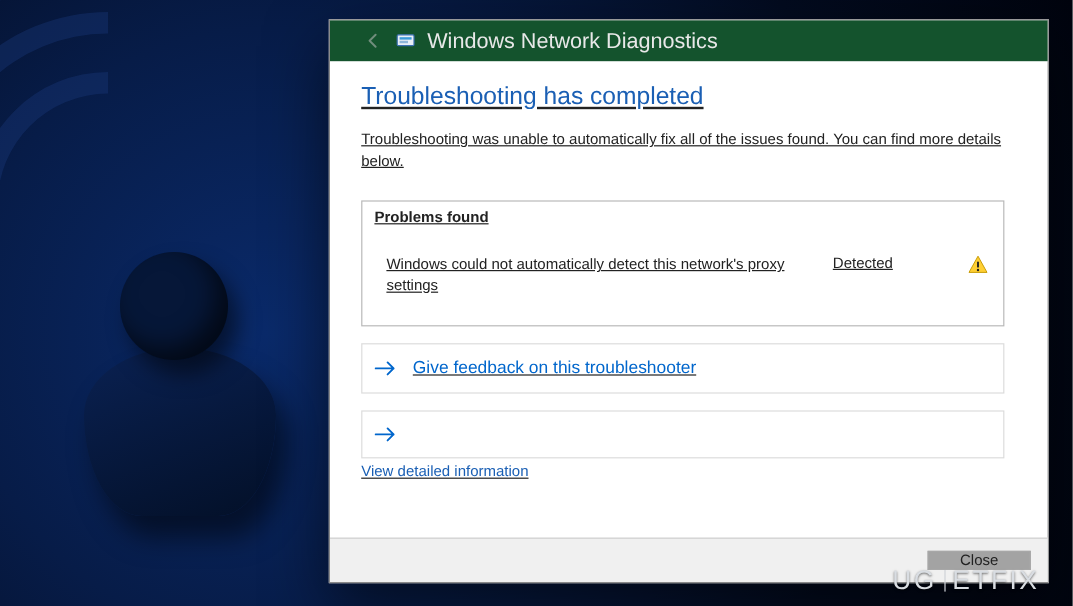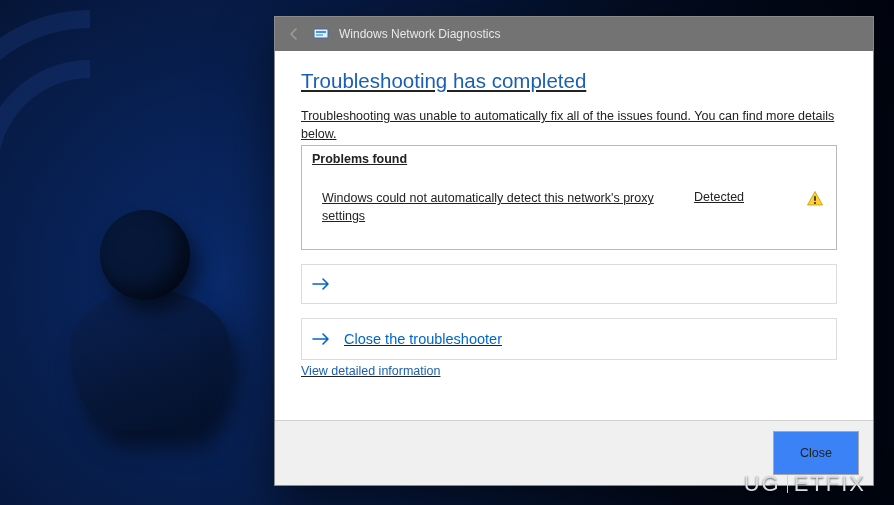--- a/index.html
+++ b/index.html
@@ -28,9 +28,9 @@
     display:flex; flex-direction:column;
   }
   .titlebar {
-    height:34px; background:#737373; color:#e8e8e8;
-    display:flex; align-items:center; gap:10px; padding:0 10px;
-    font-size:12px;
+    height:34px; background:#14532d; color:#e8e8e8;
+    display:flex; align-items:center; gap:10px; padding:0 27px;
+    font-size:18px;
   }
   .back-btn { width:18px; height:18px; display:flex; align-items:center; justify-content:center; opacity:0.55; }
   .app-icon { width:16px; height:16px; display:flex; align-items:center; justify-content:center; }

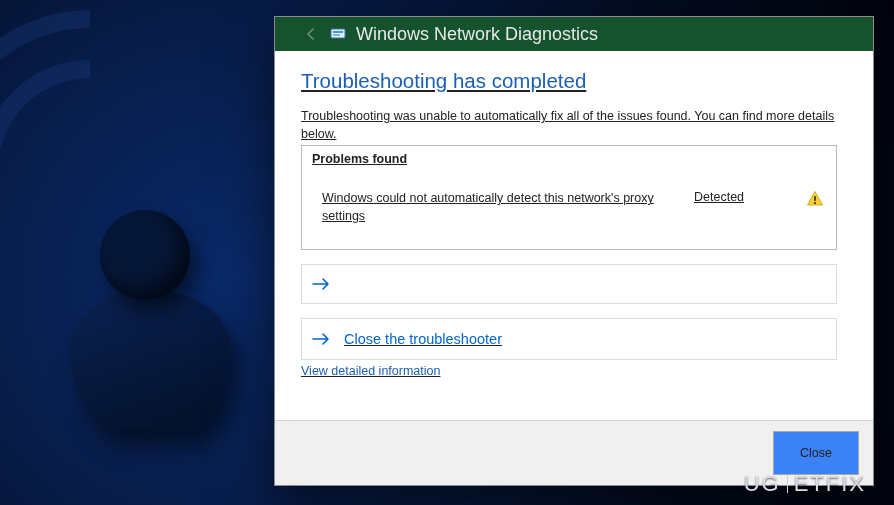--- a/index.html
+++ b/index.html
@@ -37,7 +37,7 @@
   .titlebar-text { flex:1; }
   .content { flex:1; padding:18px 36px 14px 26px; display:flex; flex-direction:column; color:#222;text-decoration:underline; }
   .heading { color:#1a5fb4; font-size:20.5px; font-weight:400; margin-bottom:14px; }
-  .subtext { font-size:12.5px; color:#222; line-height:1.45; margin-bottom:2px; }
+  .subtext { font-size:12.5px; color:#222; line-height:1.45; margin-bottom:24px; }
   .problems-box { border:1px solid #b9b9b9; padding:6px 10px 24px 10px; }
   .problems-header { font-weight:700; font-size:12.5px; margin-bottom:24px; }
   .problem-row { display:flex; align-items:flex-start; gap:30px; font-size:12.5px; }

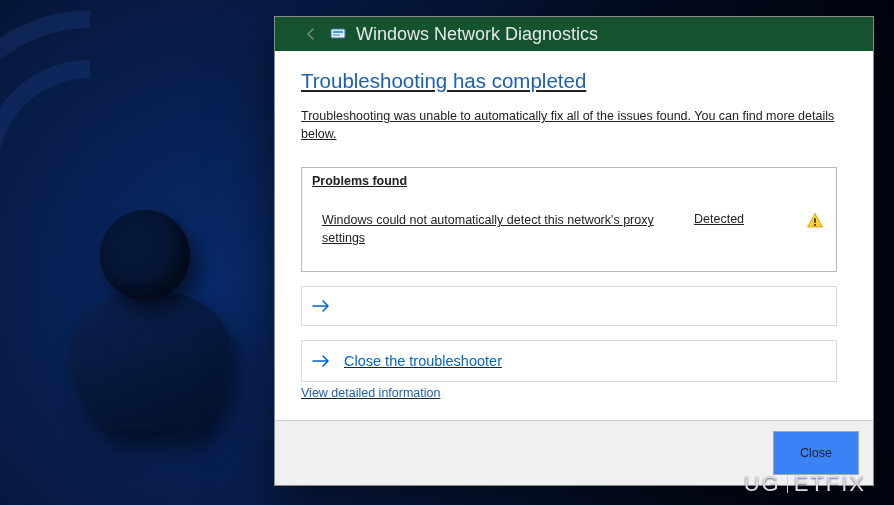--- a/index.html
+++ b/index.html
@@ -108,6 +108,7 @@
               <path d="M1 7 H16 M11 2 L16 7 L11 12" stroke="#0066cc" stroke-width="1.6" fill="none" stroke-linecap="round" stroke-linejoin="round"></path>
             </svg>
         </span>
+        <span>Give feedback on this troubleshooter</span>
       </div>
 
       <div class="action-row">

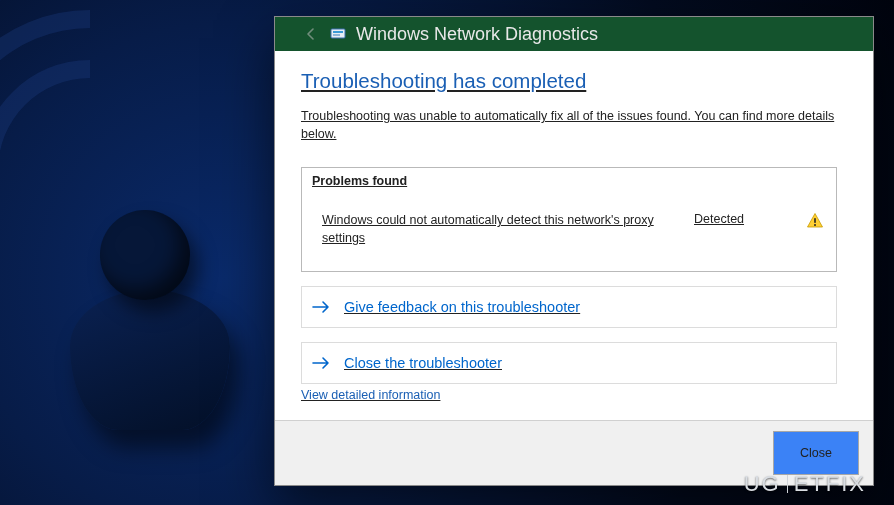--- a/index.html
+++ b/index.html
@@ -117,7 +117,6 @@
               <path d="M1 7 H16 M11 2 L16 7 L11 12" stroke="#0066cc" stroke-width="1.6" fill="none" stroke-linecap="round" stroke-linejoin="round"></path>
             </svg>
         </span>
-        <span>Close the troubleshooter</span>
       </div>
 
       <div class="detailed-link">View detailed information</div>

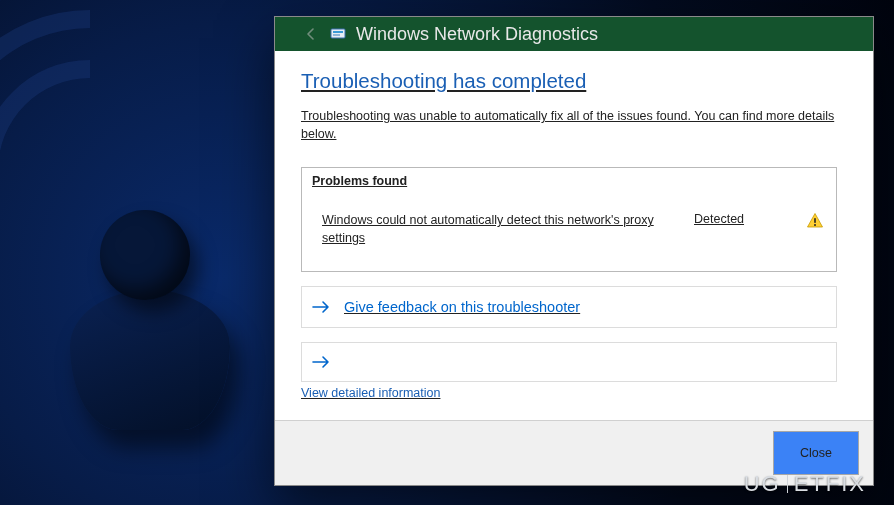--- a/index.html
+++ b/index.html
@@ -49,8 +49,8 @@
   .detailed-link { color:#1a5fb4; font-size:12.5px; margin-top:4px; cursor:pointer; }
   .footer { border-top:1px solid #d0d0d0; background:#f0f0f0; padding:10px 14px; display:flex; justify-content:flex-end; }
   .close-btn {
-    min-width:86px; height:44px; padding:0 14px;
-    background:#3b82f6; border:1px solid #a7a7a7;
+    min-width:86px; height:16px; padding:0 14px;
+    background:#a3a3a3; border:1px solid #a7a7a7;
     font-size:12.5px; color:#222; cursor:pointer;
     box-shadow: 0 0 0 1px rgba(0,120,215,0.0);
   }

